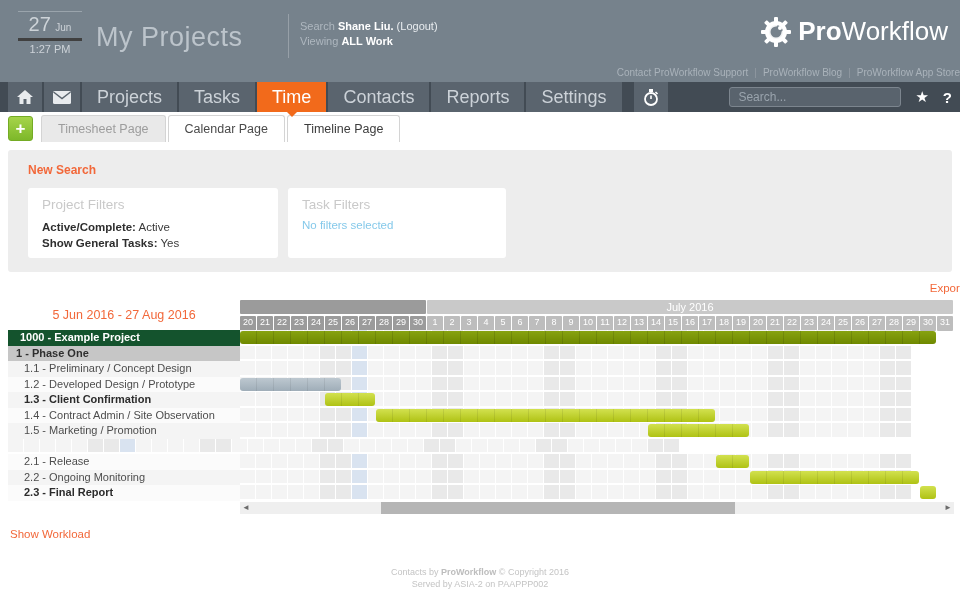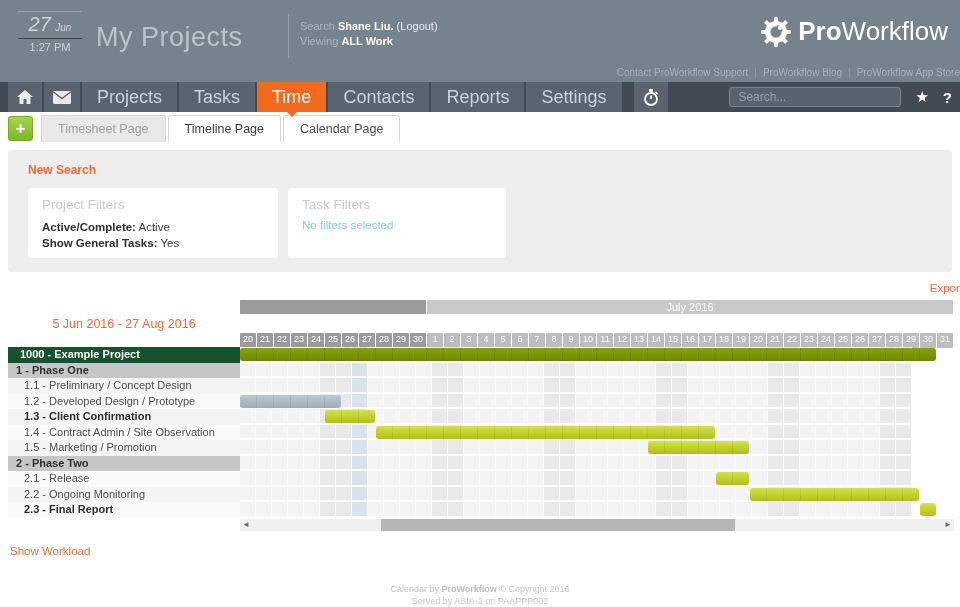--- a/index.html
+++ b/index.html
@@ -10,7 +10,7 @@
   .topbar { position:relative; height:82px; background:#76828c; color:#c9d0d6; }
   .date-block { position:absolute; left:18px; top:11px; width:64px; text-align:center;
                 border-top:1px solid #9aa4ac; color:#cdd3d8; }
-  .date-top { border-bottom:1px solid #404040; padding:1px 2px 2px;font-style:italic; }
+  .date-top { border-bottom:3px solid #404040; padding:1px 2px 2px; }
   .d-day { font-size:20px; }
   .d-mon { font-size:10px; }
   .d-time { font-size:11px; padding-top:2px; }

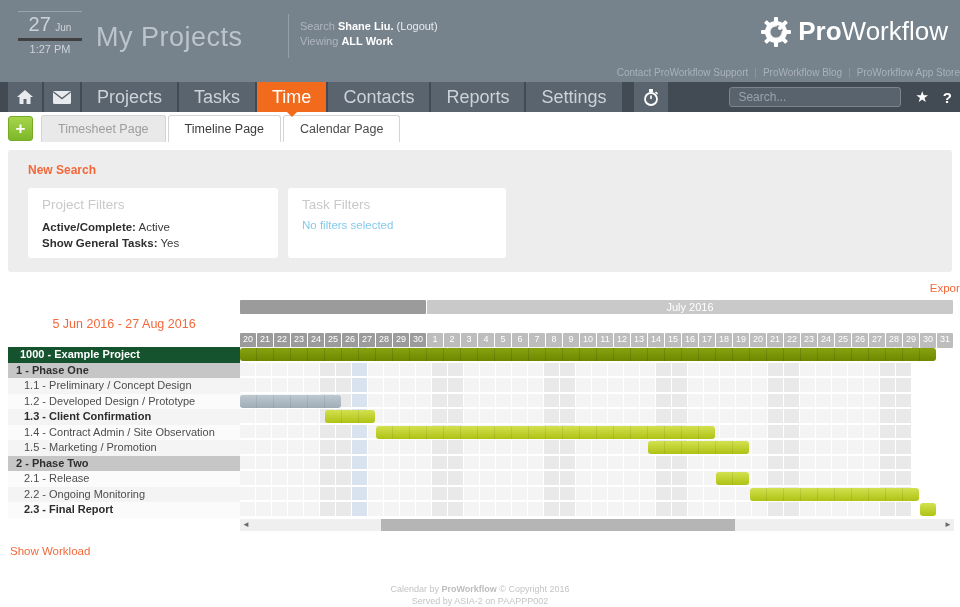--- a/index.html
+++ b/index.html
@@ -238,8 +238,8 @@
   <div class="add-btn">+</div>
   <div id="tabs" style="display:flex; align-items:flex-end;">
       <div class="tab inactive">Timesheet Page</div>
+      <div class="tab normal">Calendar Page</div>
       <div class="tab active">Timeline Page</div>
-      <div class="tab normal">Calendar Page</div>
     </div>
 </div>
 

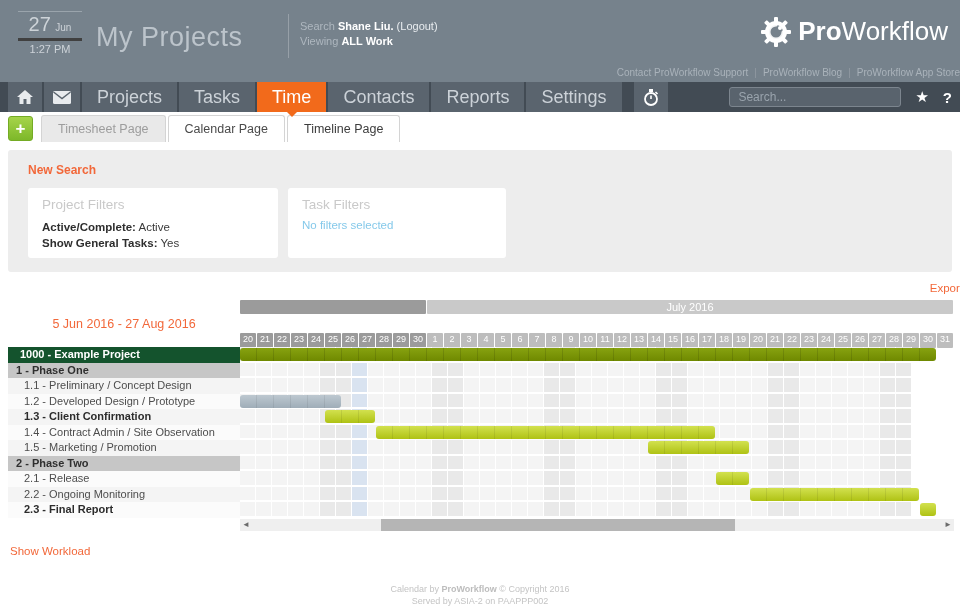--- a/index.html
+++ b/index.html
@@ -82,7 +82,7 @@
   .g-head-left { width:232px; display:flex; align-items:center; justify-content:center; }
   .range-label { color:#f2683a; font-size:12.5px; }
   .g-head-right { width:714px; }
-  .months { display:flex; height:32px; }
+  .months { display:flex; height:15px; }
   .month-band { height:14px; margin-right:1px; color:#fff; font-size:11px; text-align:center;
       line-height:14px; border-radius:1px; }
   .month-band.dark { background:#9b9b9b; }

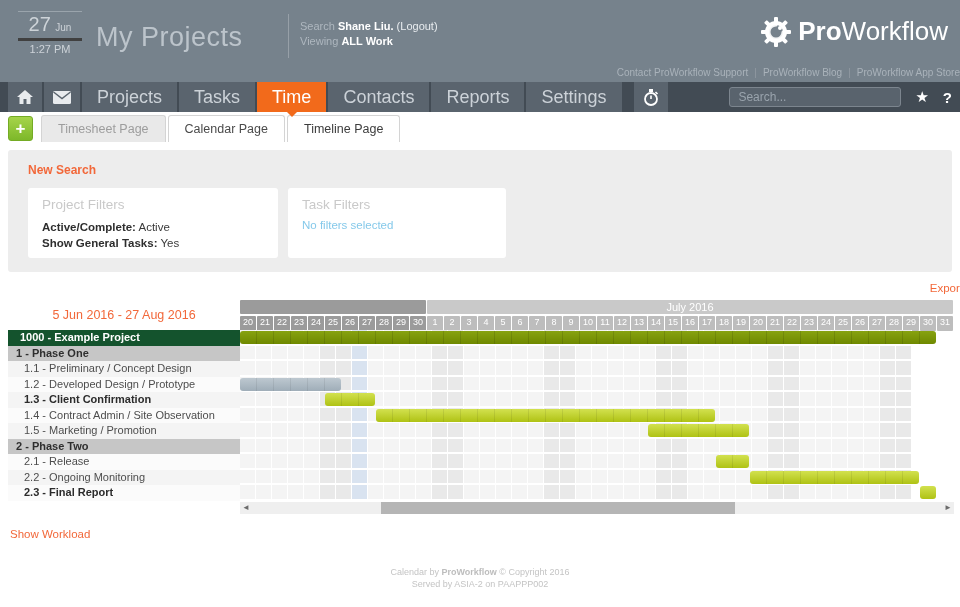--- a/index.html
+++ b/index.html
@@ -659,7 +659,6 @@
         </div>
       </div>
       <div class="g-row">
-        <div class="g-label phase">2 - Phase Two</div>
         <div class="g-cells">
           <div class="g-cell wd"></div>
           <div class="g-cell wd"></div>

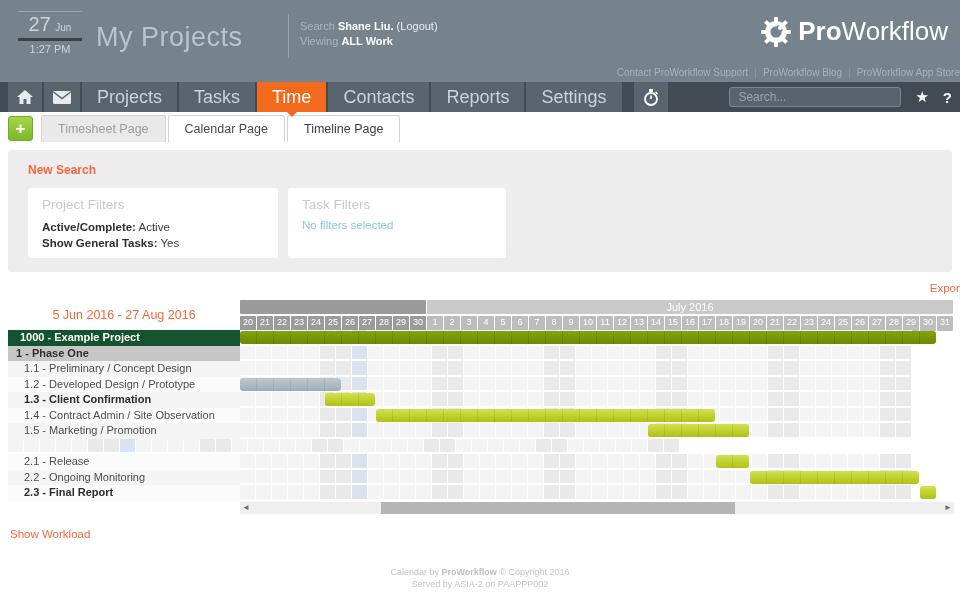--- a/index.html
+++ b/index.html
@@ -861,7 +861,7 @@
 
 <footer>
   <div>
-    <span>Calendar by</span>
+    <span>Contacts by</span>
     <b>ProWorkflow</b>
     <span>© Copyright 2016</span>
   </div>

